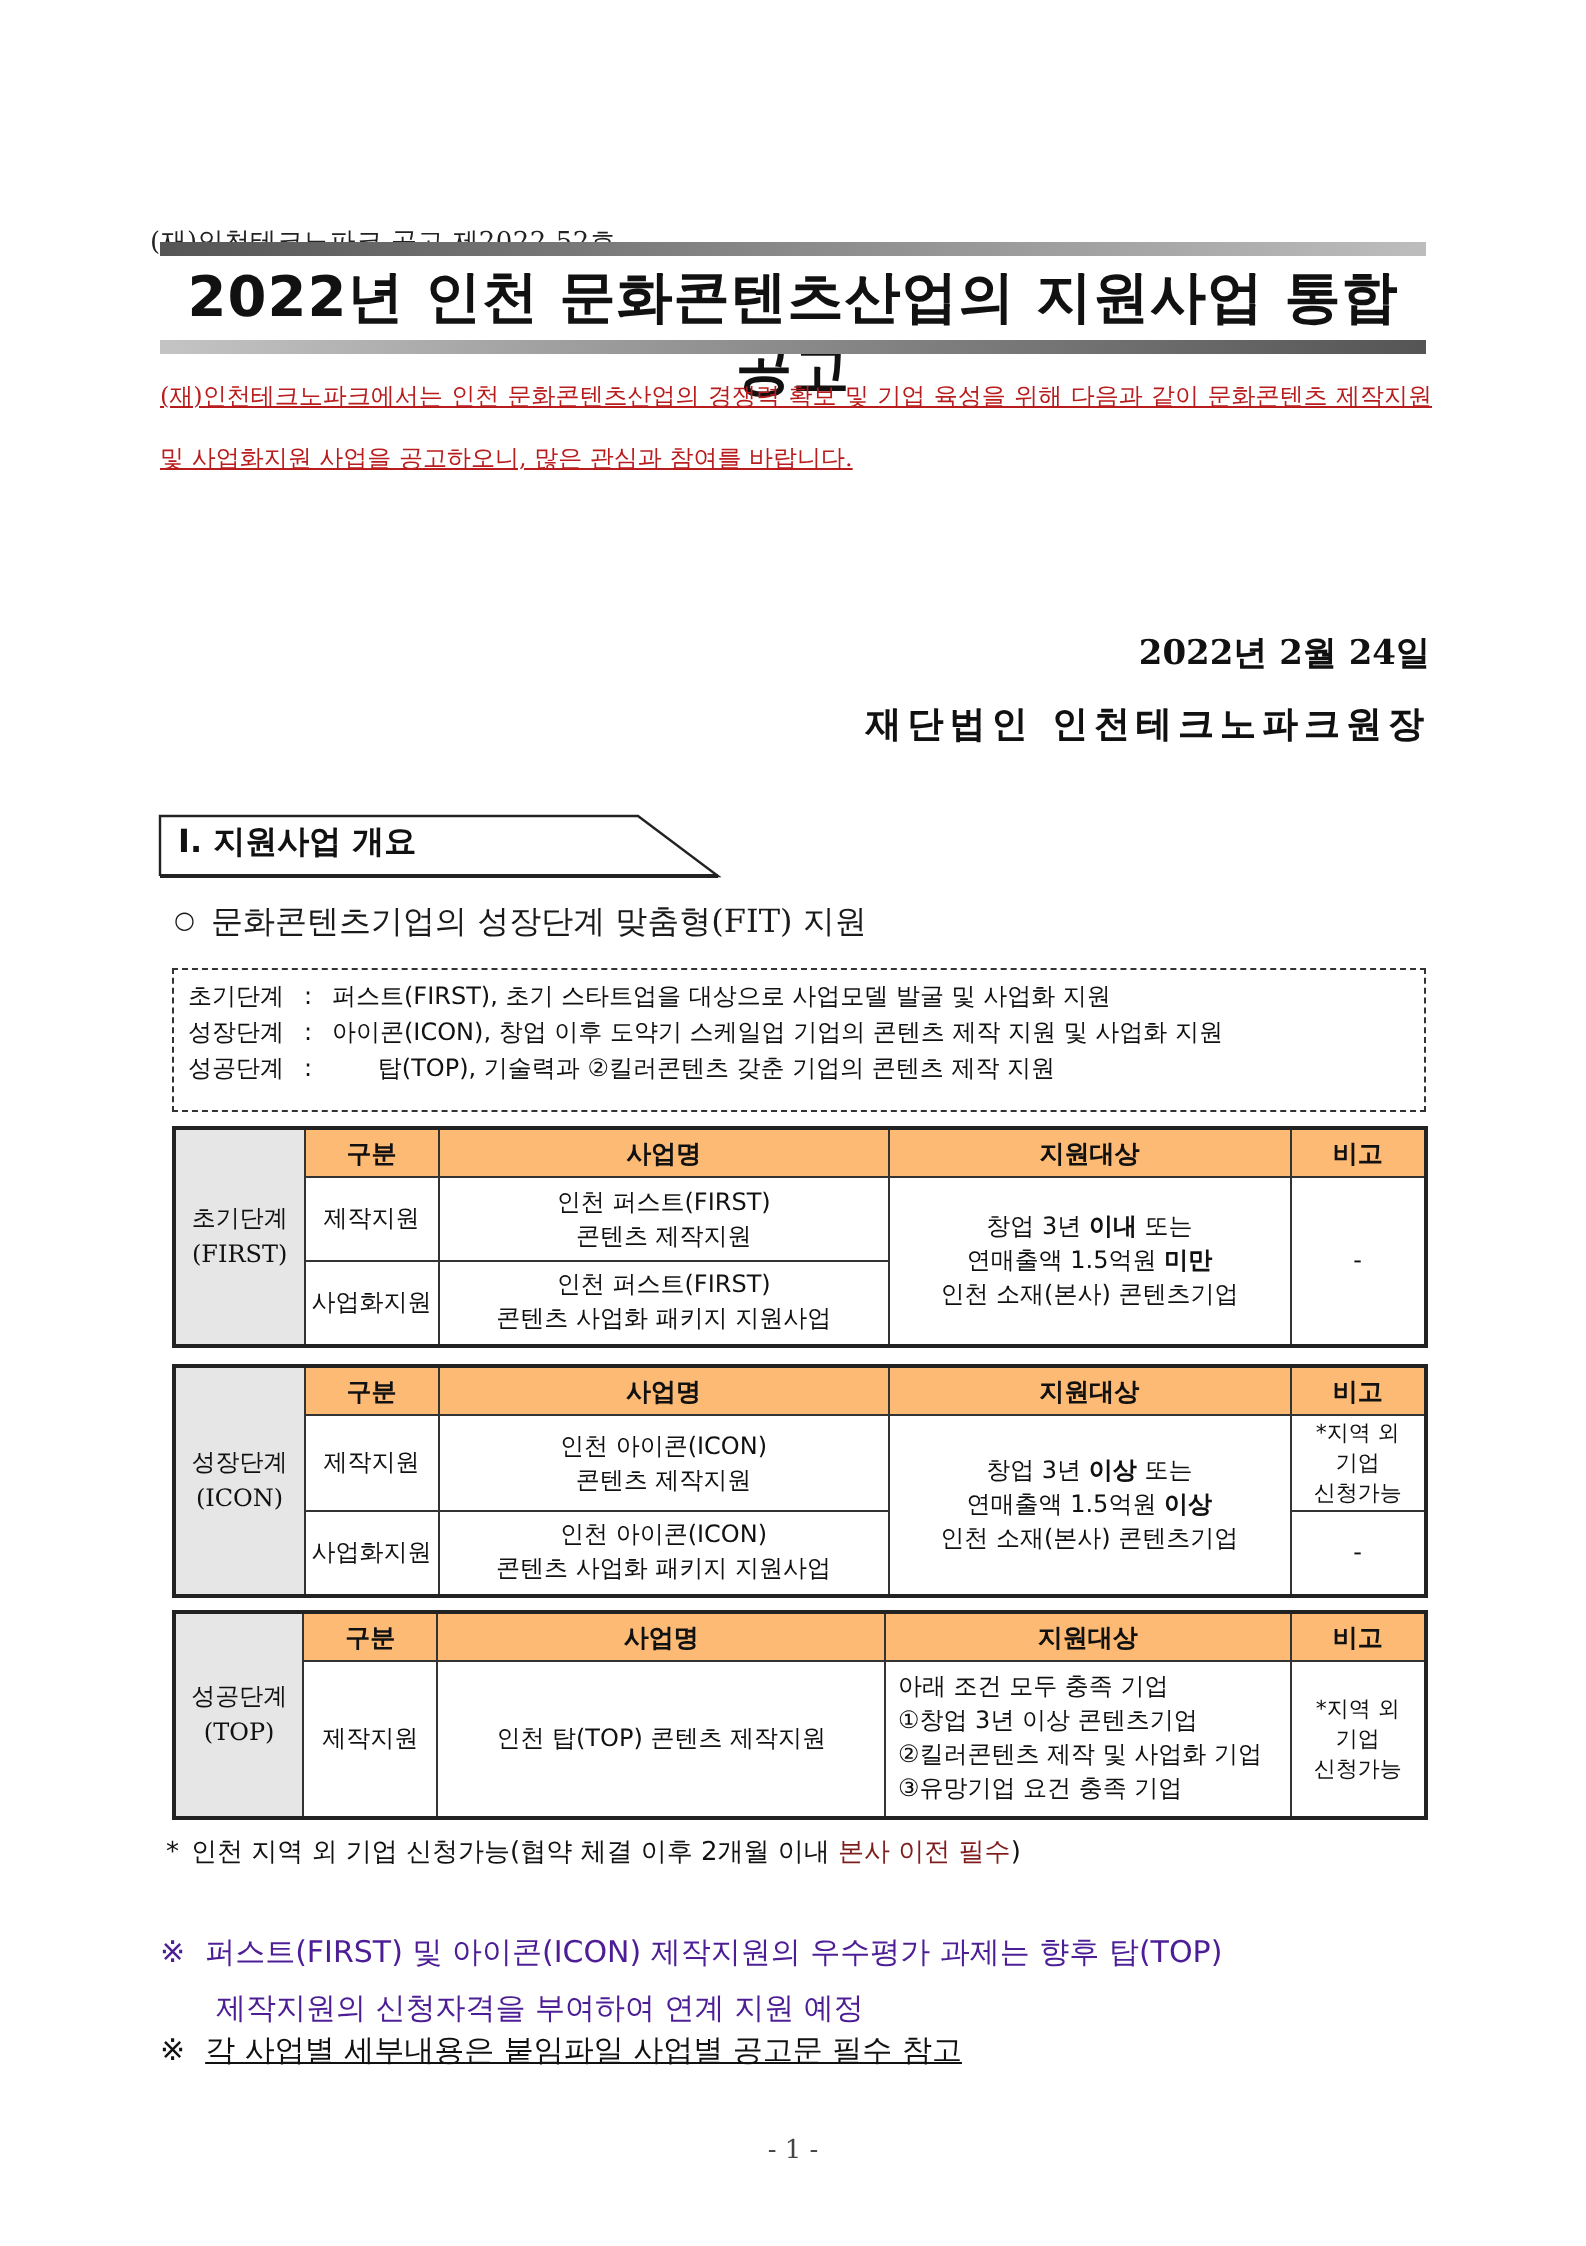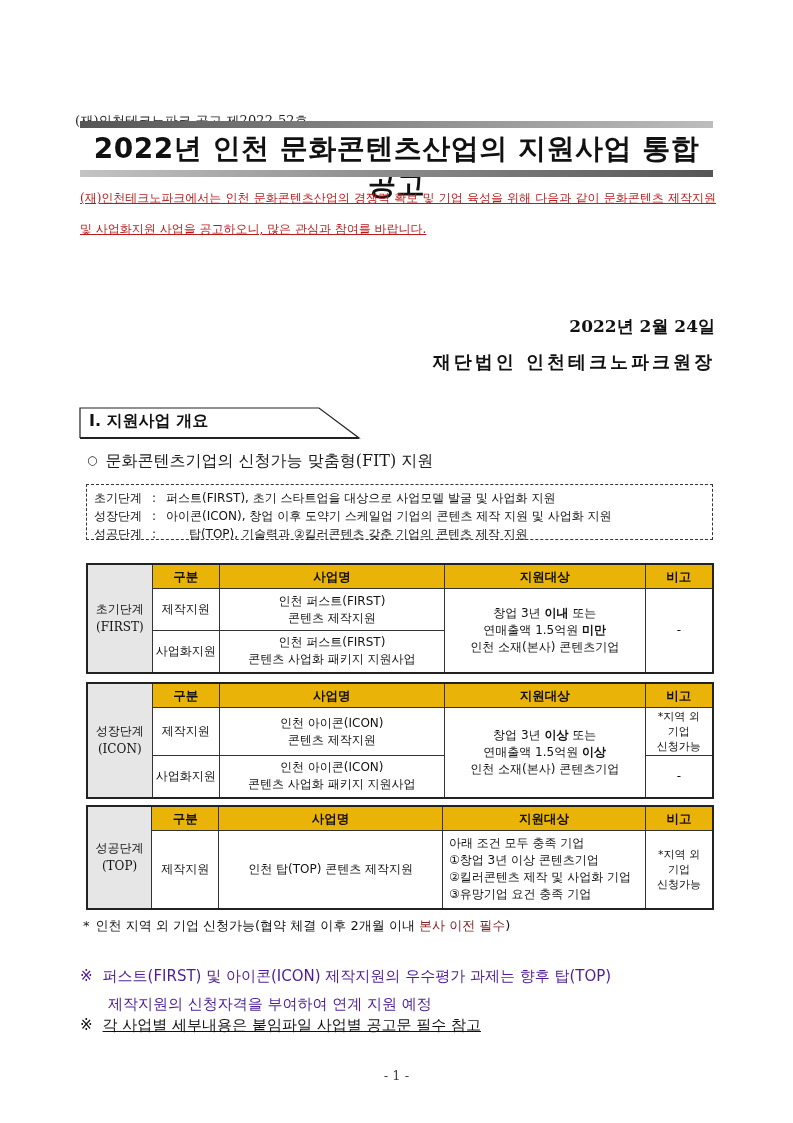--- a/index.html
+++ b/index.html
@@ -80,7 +80,7 @@
 </div>
 
 <div class="abs bullet">
-  <span class="o">○</span><span>문화콘텐츠기업의 신청가능 맞춤형(FIT) 지원</span>
+  <span class="o">○</span><span>문화콘텐츠기업의 성장단계 맞춤형(FIT) 지원</span>
 </div>
 
 <div class="abs stages">

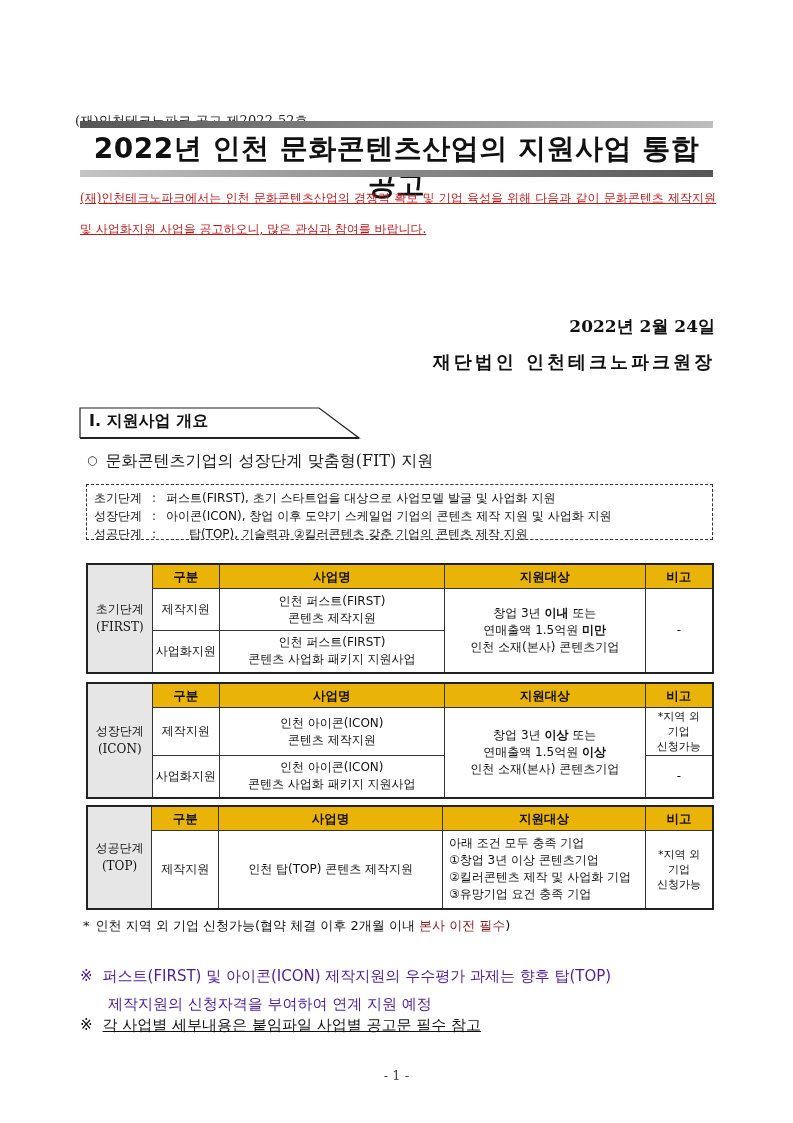--- a/index.html
+++ b/index.html
@@ -25,7 +25,7 @@
                 font-family:"DejaVu Sans","Liberation Sans",sans-serif; }
   .bullet { left:87px; top:451px; font-size:16px; color:#1a1a1a; }
   .bullet .o { font-size:12px; margin-right:8px; vertical-align:2px; }
-  .stages { left:86px; top:484px; width:627px; height:56px; border:1px dashed #333;
+  .stages { left:86px; top:484px; width:627px; height:72px; border:1px dashed #333;
             font-family:"DejaVu Sans","Liberation Sans",sans-serif; font-size:12px;
             padding:4px 7px; box-sizing:border-box; line-height:18px; color:#111; }
   .stages .k { display:inline-block; width:58px; }

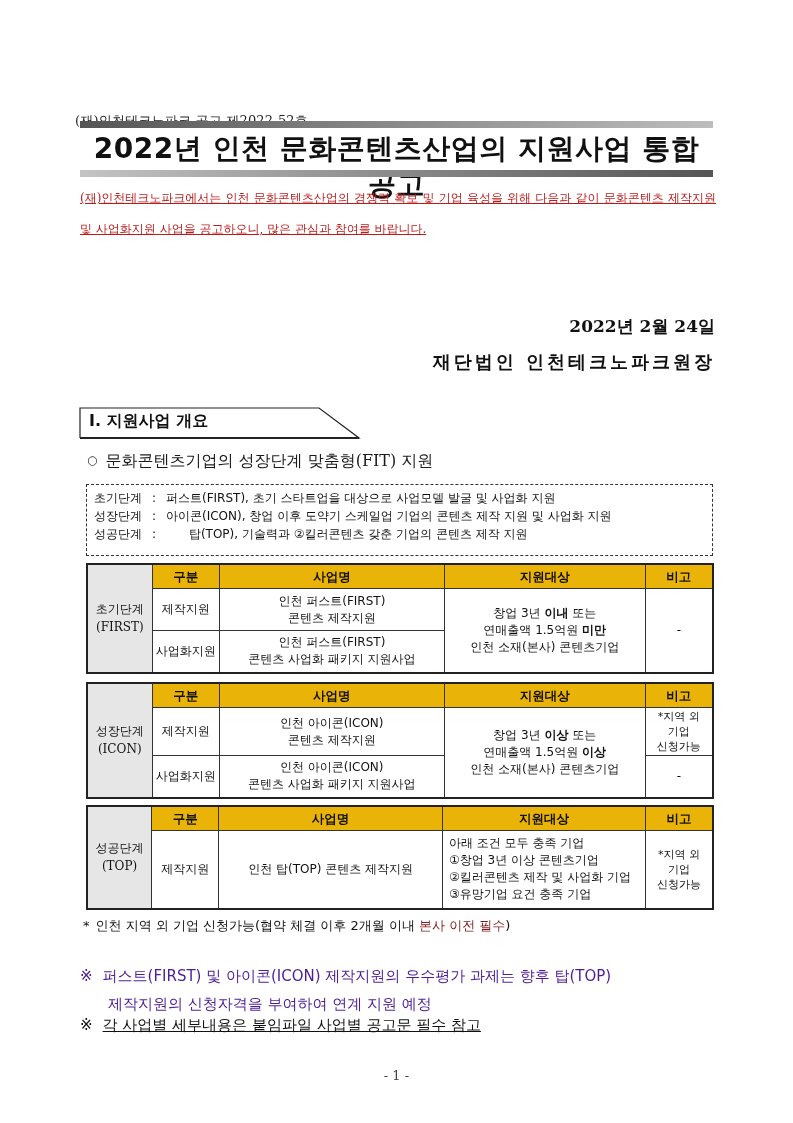--- a/index.html
+++ b/index.html
@@ -35,7 +35,7 @@
   table.grid td, table.grid th { border:1px solid #333; text-align:center; vertical-align:middle;
                padding:1px 3px; line-height:17px; }
   table.grid { border:2px solid #222; }
-  table.grid th { background:#eab308; font-weight:bold; height:21px; font-size:12.5px; }
+  table.grid th { background:#fdba74; font-weight:bold; height:21px; font-size:12.5px; }
   table.grid td.stage { background:#e6e6e6; width:58px; line-height:18px; }
   table.grid td.gubun { width:62px; }
   table.grid td.name { width:224px; }

